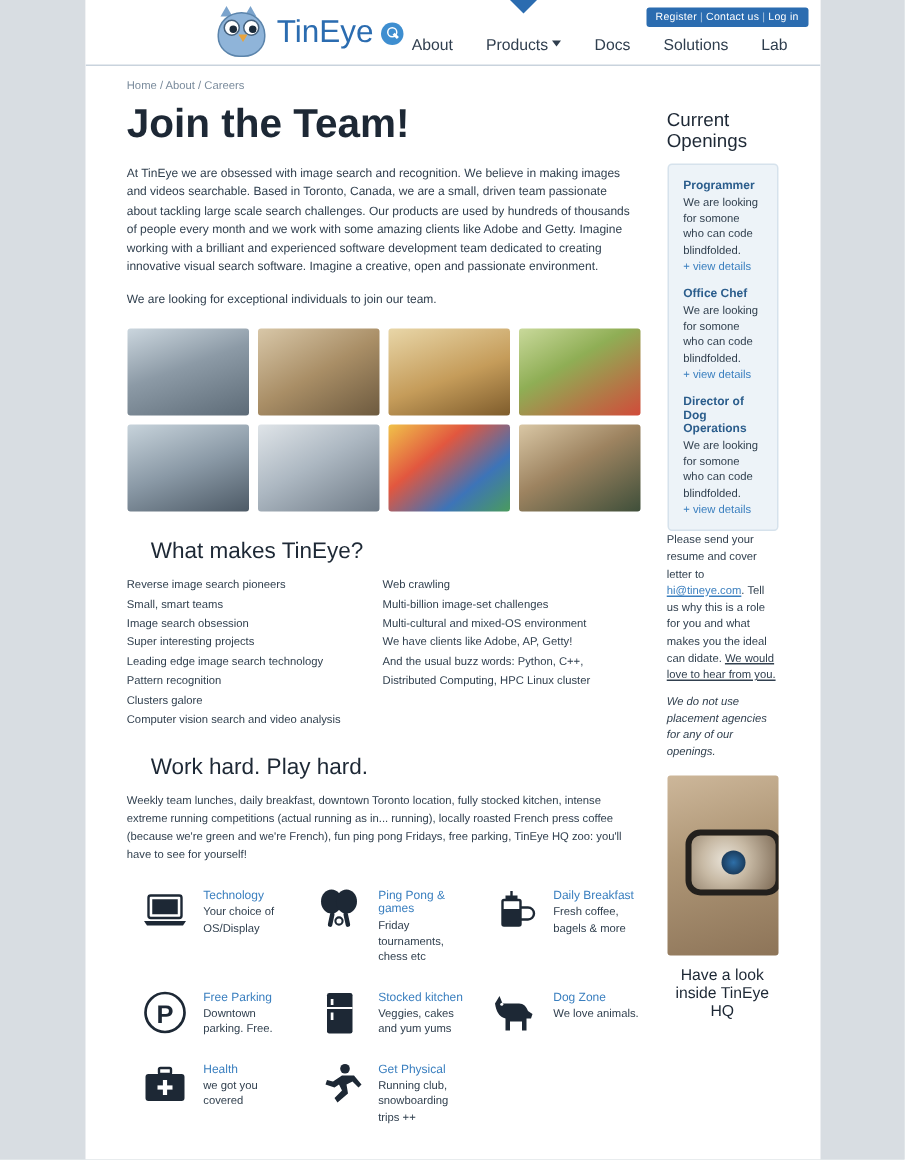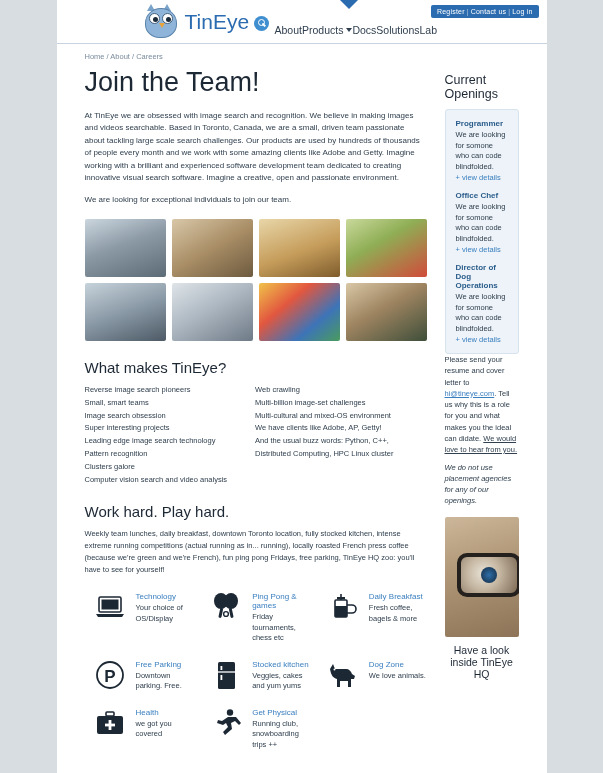--- a/index.html
+++ b/index.html
@@ -116,6 +116,7 @@
     position: absolute;
     left: 218px; top: 24px;
     display: flex;
+    gap: 22px;
     font-size: 10.5px;
     color: #2f3e4e;
   }

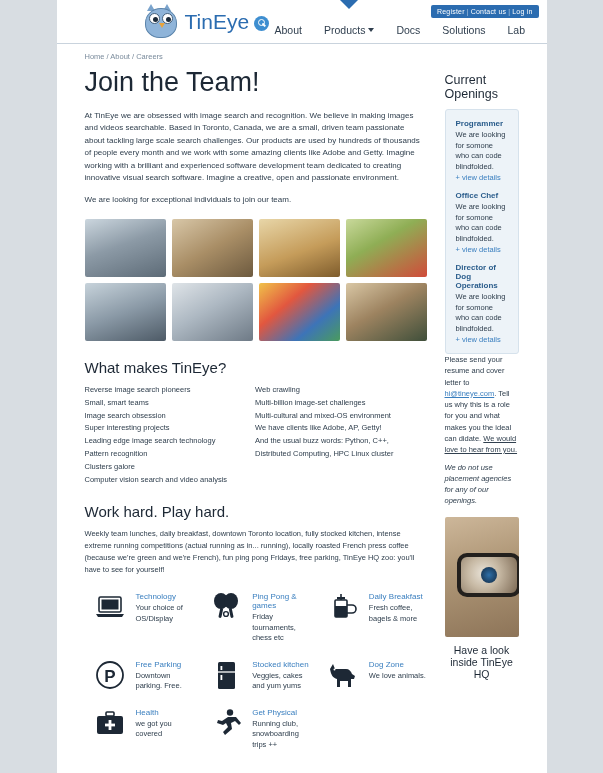--- a/index.html
+++ b/index.html
@@ -148,7 +148,7 @@
   .right { width: 175px; }
   h1.title {
     font-size: 27px;
-    font-weight: 400;
+    font-weight: 700;
     color: #1d2835;
     margin: 2px 0 12px 0;
   }

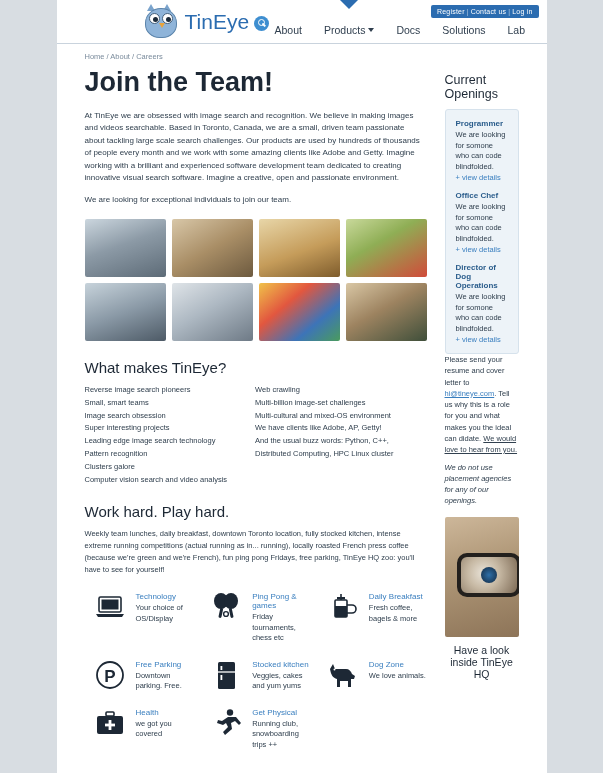--- a/index.html
+++ b/index.html
@@ -186,7 +186,7 @@
     font-size: 15px;
     font-weight: 400;
     color: #1d2835;
-    margin: 4px 0 8px 0;
+    margin: 4px 0 8px 16px;
   }
   .listcols {
     display: flex;

